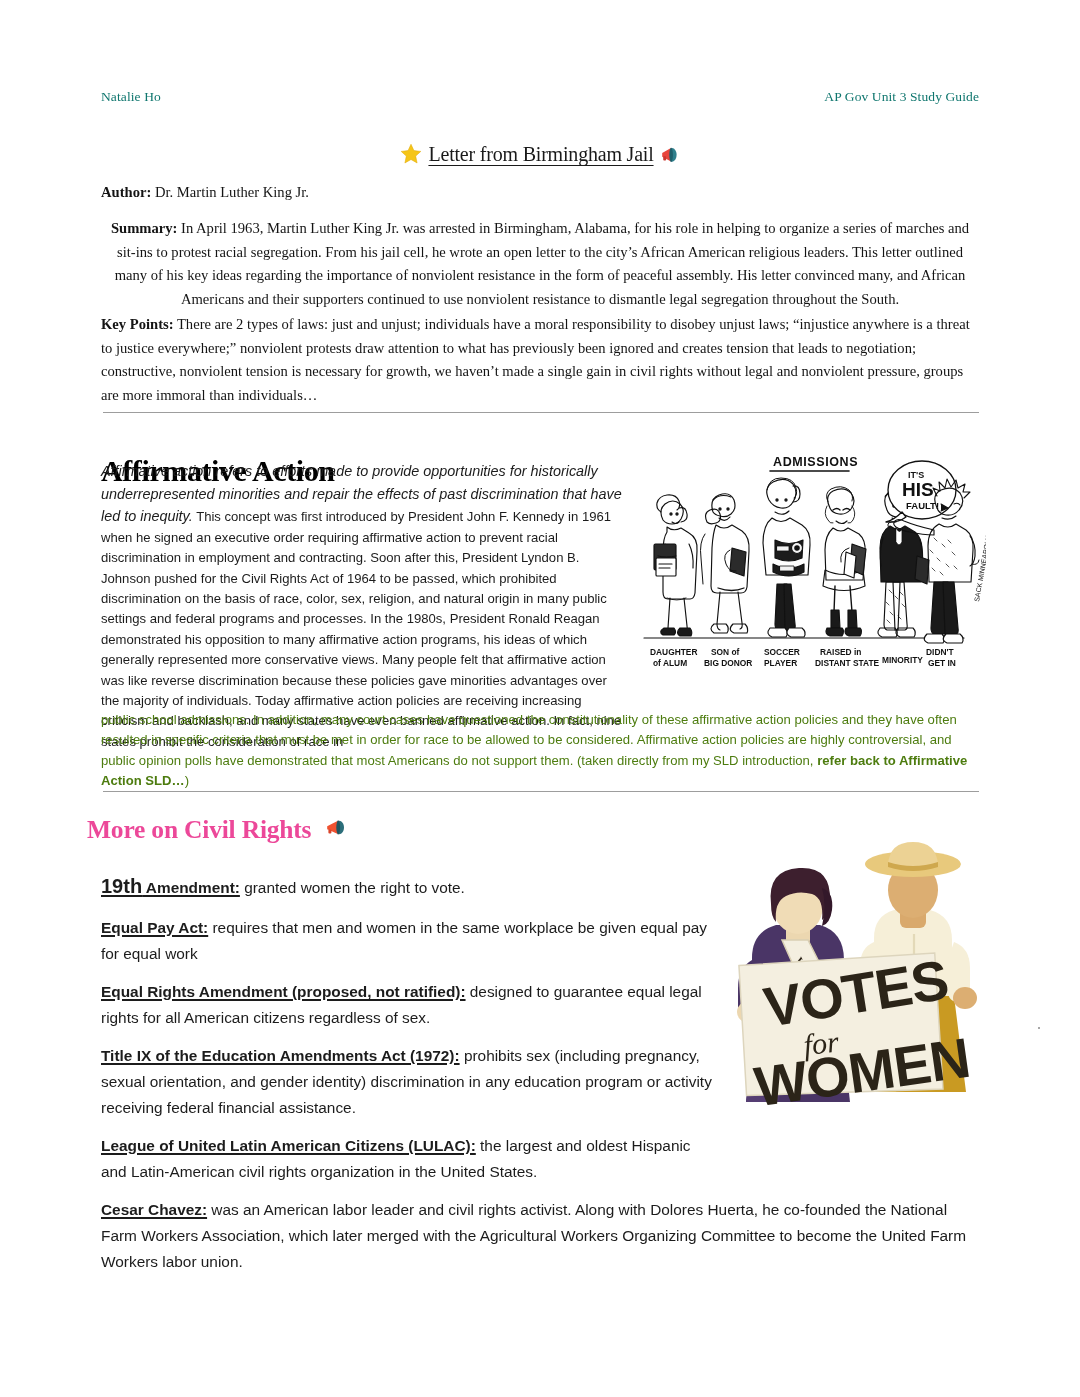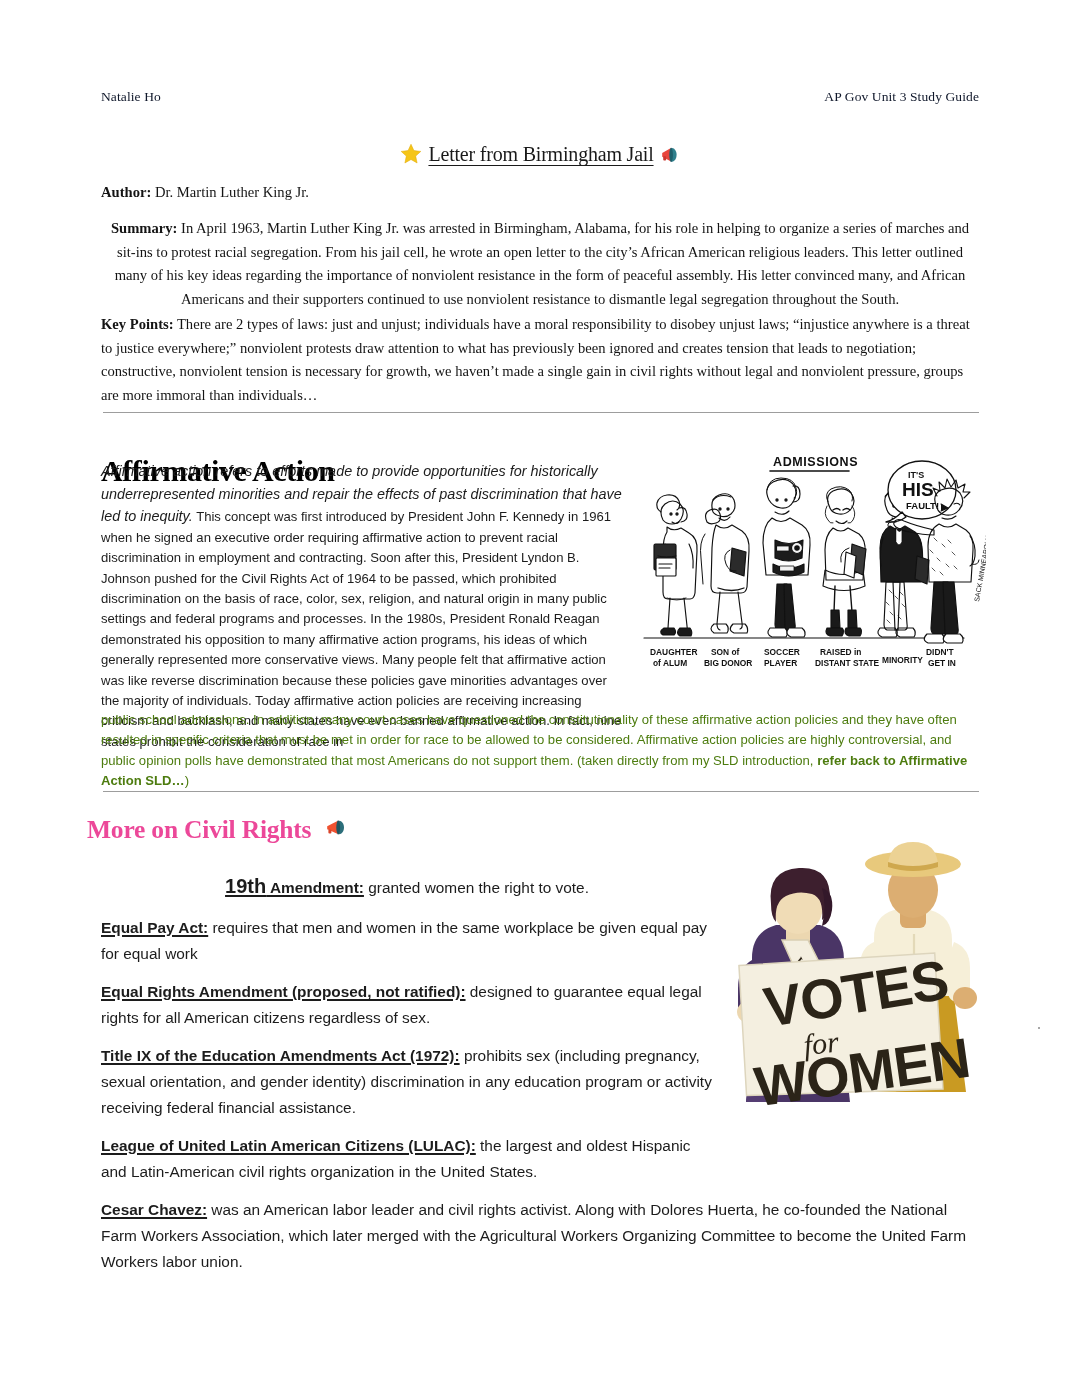--- a/index.html
+++ b/index.html
@@ -32,7 +32,7 @@
     font-family: "Liberation Serif", serif;
     font-size: 13.5px;
     letter-spacing: 0.1px;
-    color: #0f172a;
+    color: #0f766e;
   }
 
   

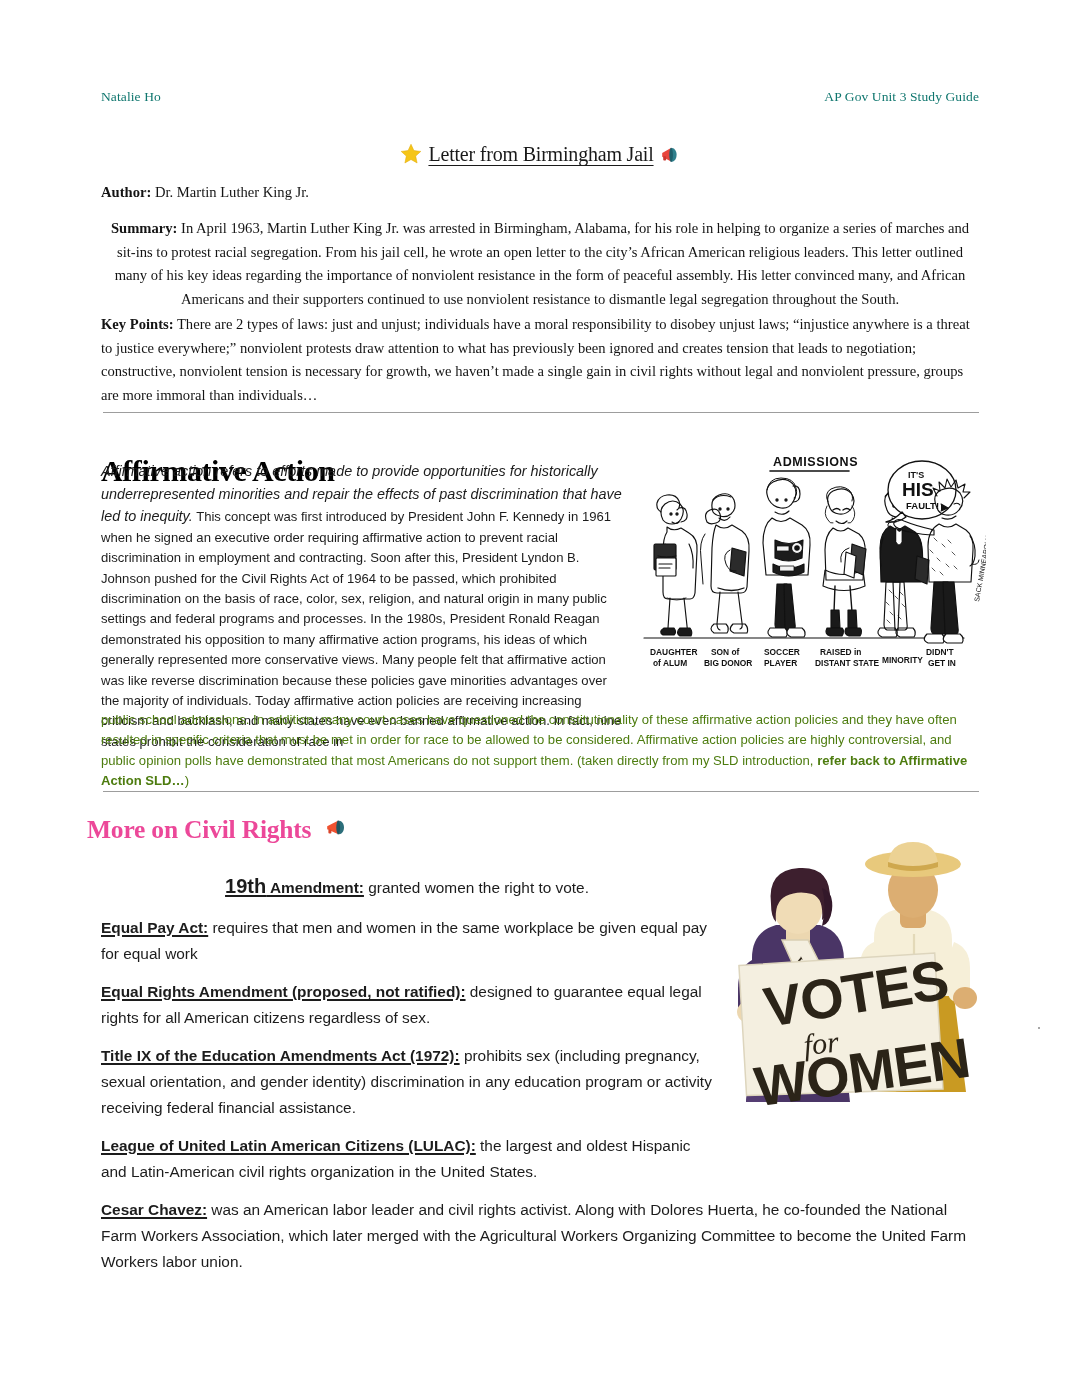--- a/index.html
+++ b/index.html
@@ -451,7 +451,7 @@
 
   <div class="cr-list">
 
-    <div class="cr-item" style="margin-bottom:14px;text-align:center;">
+    <div class="cr-item" style="margin-bottom:14px;">
       <span class="term-big">19th</span><span class="term"> Amendment:</span><span> granted women the right to vote.</span>
     </div>
 

